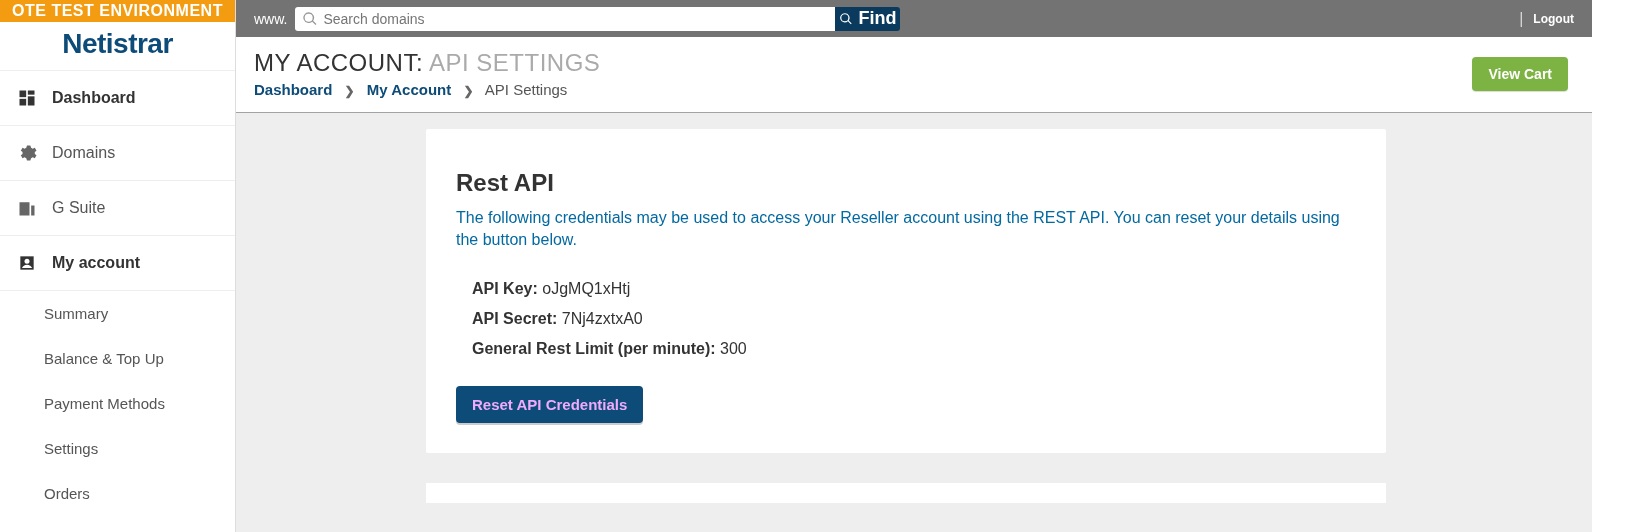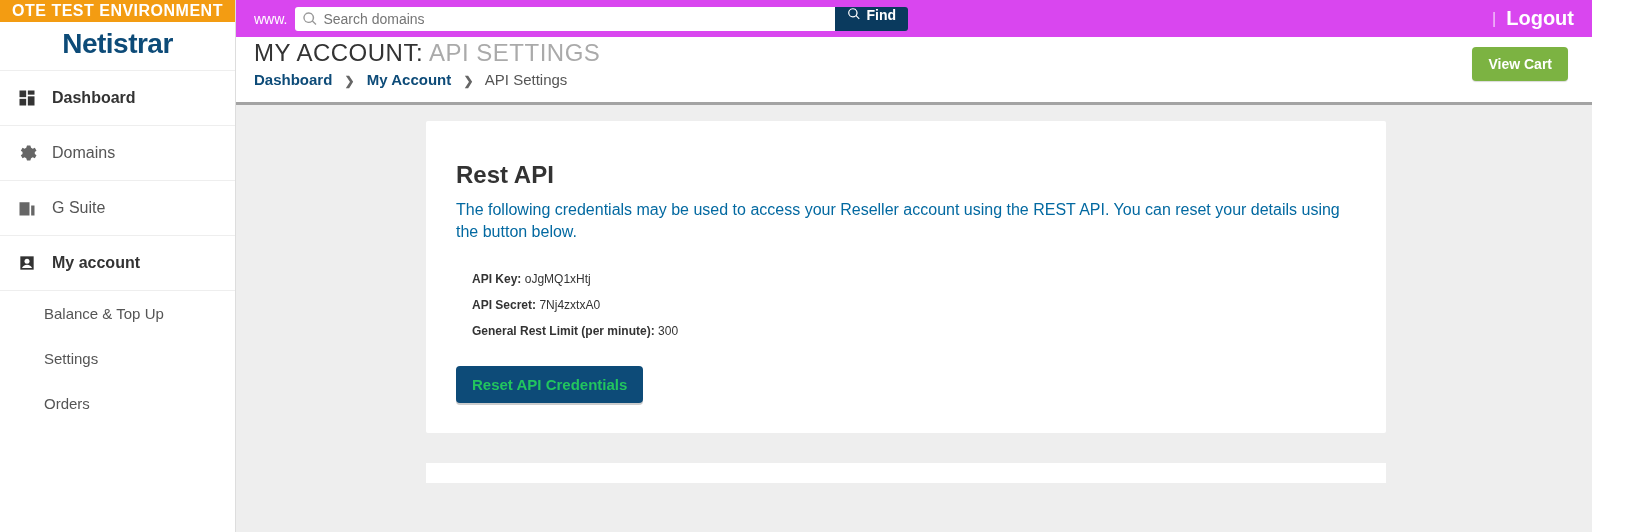--- a/index.html
+++ b/index.html
@@ -24,7 +24,7 @@
 
 
 .main { flex: 1; display: flex; flex-direction: column; background: #eeeeee; }
-.topbar { background: #d946ef; height: 37px; display: flex; align-items: center; padding: 0 18px; color: #fff; }
+.topbar { background: #737373; height: 37px; display: flex; align-items: center; padding: 0 18px; color: #fff; }
 .www { font-size: 14px; margin-right: 8px; color:#fff; }
 .search-input { flex: 0 0 540px; height: 24px; border-radius: 3px 0 0 3px; border: none; padding: 0 8px 0 28px; font-size: 14px; color: #555; background:#fff; }
 .search-wrap { position: relative; display:flex; }

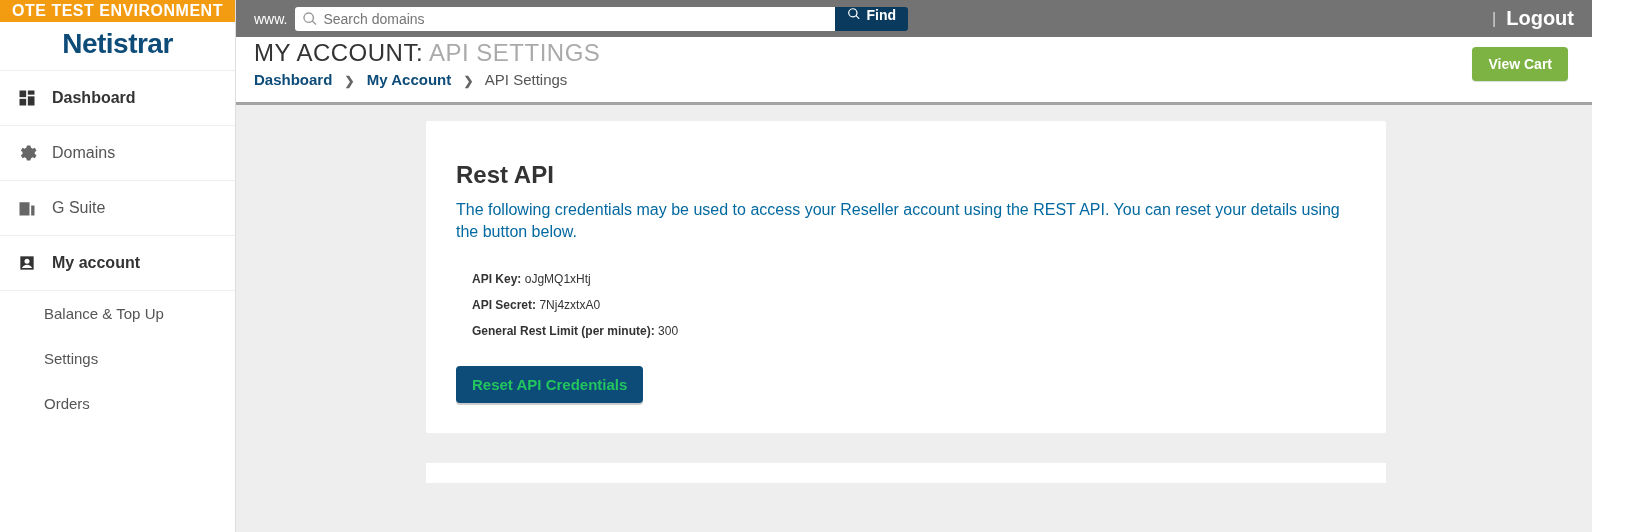--- a/index.html
+++ b/index.html
@@ -29,7 +29,7 @@
 .search-input { flex: 0 0 540px; height: 24px; border-radius: 3px 0 0 3px; border: none; padding: 0 8px 0 28px; font-size: 14px; color: #555; background:#fff; }
 .search-wrap { position: relative; display:flex; }
 .search-wrap .mag { position: absolute; left: 7px; top: 4px; width: 16px; height: 16px; }
-.find-btn { background: #0a3a5e; border: none; color: #fff; padding: 0 12px; height: 24px; font-size: 14px; font-weight: bold; border-radius: 0 3px 3px 0; display: inline-flex; cursor: pointer; }
+.find-btn { background: #0a3a5e; border: none; color: #fff; padding: 0 4px; height: 24px; font-size: 18px; font-weight: bold; border-radius: 0 3px 3px 0; display: inline-flex; align-items: center; cursor: pointer; }
 .find-btn svg { margin-right: 5px; }
 .topbar-spacer { flex: 1; }
 .logout { color: #fff; font-weight: bold; font-size: 20px; cursor: pointer; }

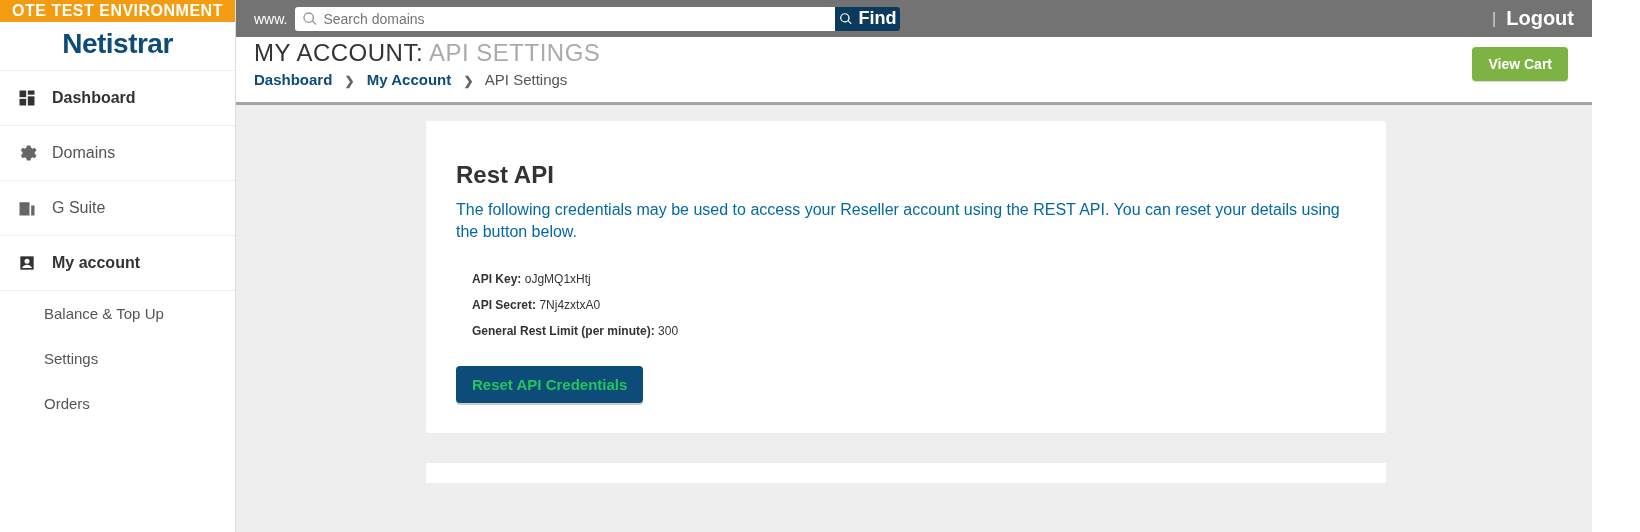--- a/index.html
+++ b/index.html
@@ -32,7 +32,7 @@
 .find-btn { background: #0a3a5e; border: none; color: #fff; padding: 0 4px; height: 24px; font-size: 18px; font-weight: bold; border-radius: 0 3px 3px 0; display: inline-flex; align-items: center; cursor: pointer; }
 .find-btn svg { margin-right: 5px; }
 .topbar-spacer { flex: 1; }
-.logout { color: #fff; font-weight: bold; font-size: 20px; cursor: pointer; }
+.logout { color: #fff; font-weight: bold; font-size: 12px; cursor: pointer; }
 .sep { color:#fff; margin-right:10px; opacity:0.7; }
 
 

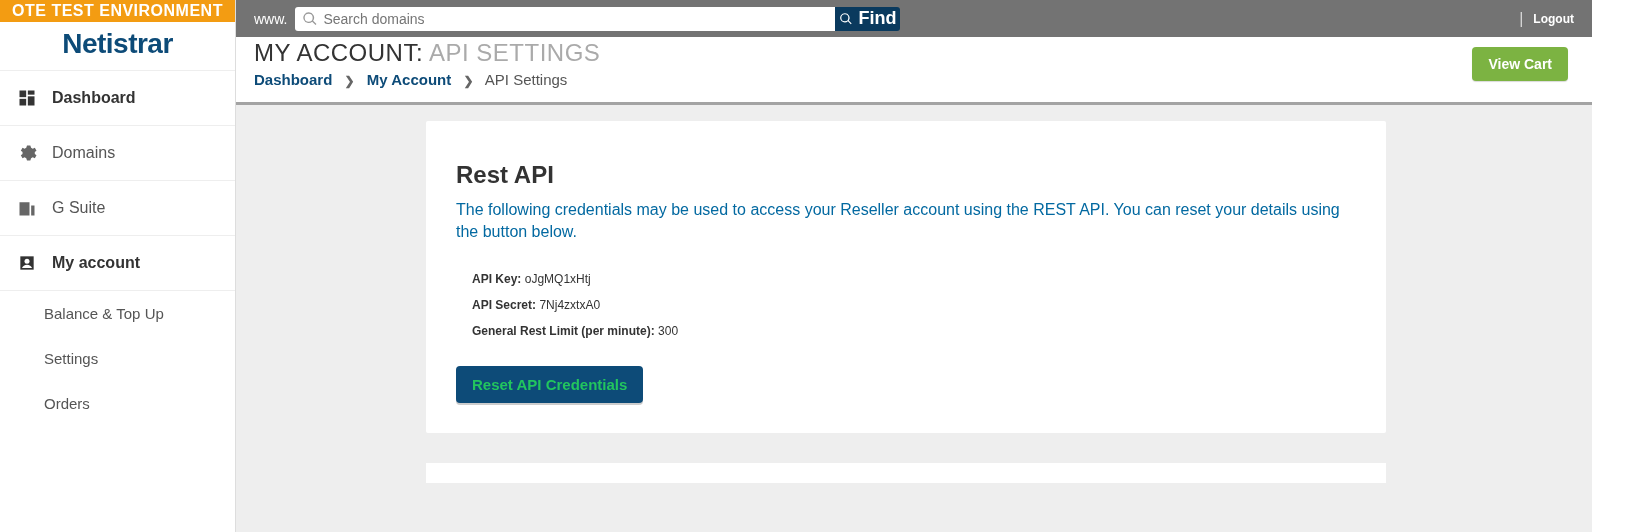--- a/index.html
+++ b/index.html
@@ -36,7 +36,7 @@
 .sep { color:#fff; margin-right:10px; opacity:0.7; }
 
 
-.header-area { background: #fff; padding: 2px 24px 14px 18px; border-bottom: 3px solid #a3a3a3; display: flex; align-items: center; }
+.header-area { background: #fff; padding: 12px 24px 14px 18px; border-bottom: 1px solid #a3a3a3; display: flex; align-items: center; }
 .header-left { flex: 1; }
 .page-title { font-size: 24px; font-weight: 400; color: #333; letter-spacing: 0.5px; }
 .page-title .sub { color: #aaa; }

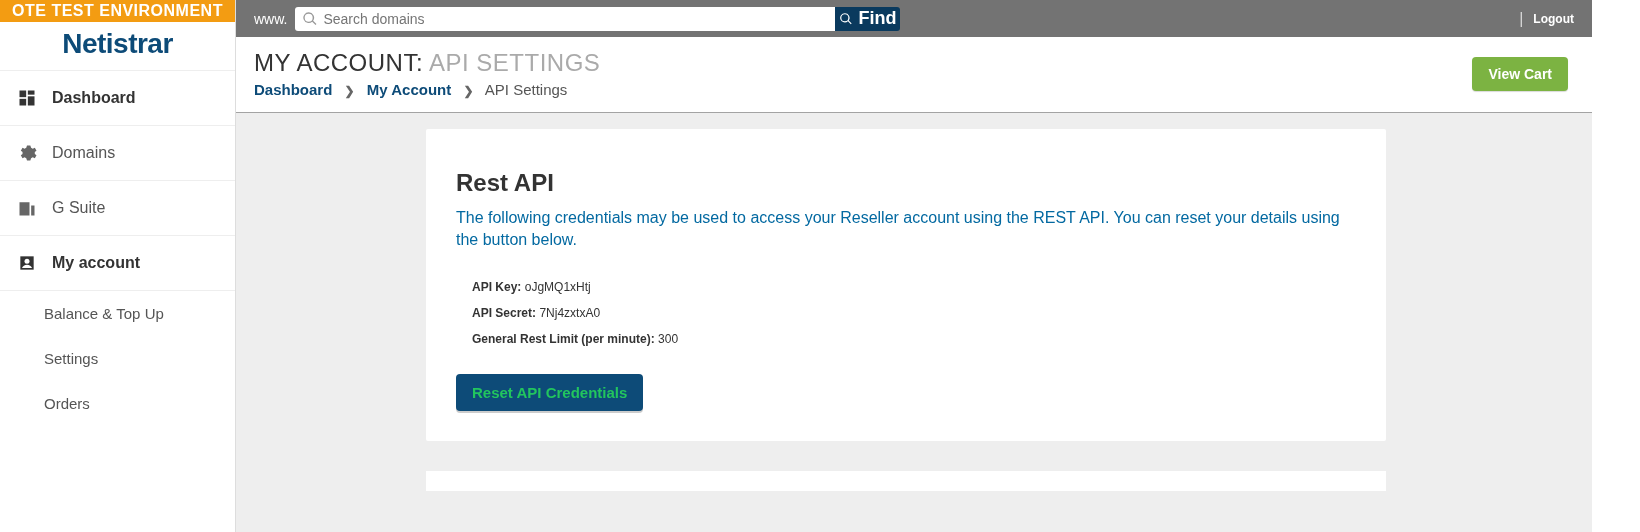--- a/index.html
+++ b/index.html
@@ -52,7 +52,7 @@
 .card h2 { font-size: 24px; font-weight: bold; color: #333; margin-bottom: 10px; }
 .card-desc { font-size: 16px; color: #0369a1; line-height: 1.4; margin-bottom: 28px; }
 .cred-list { margin-left: 16px; margin-bottom: 28px; }
-.cred-row { font-size: 12px; color: #333; margin-bottom: 12px; }
+.cred-row { font-size: 16px; color: #333; margin-bottom: 12px; }
 .cred-row .label { font-weight: bold; }
 .reset-btn { background: #0d4b78; color: #22c55e; border: none; border-radius: 4px; padding: 10px 16px; font-size: 15px; font-weight: bold; cursor: pointer; box-shadow: 0 2px 0 rgba(0,0,0,0.2); }
 

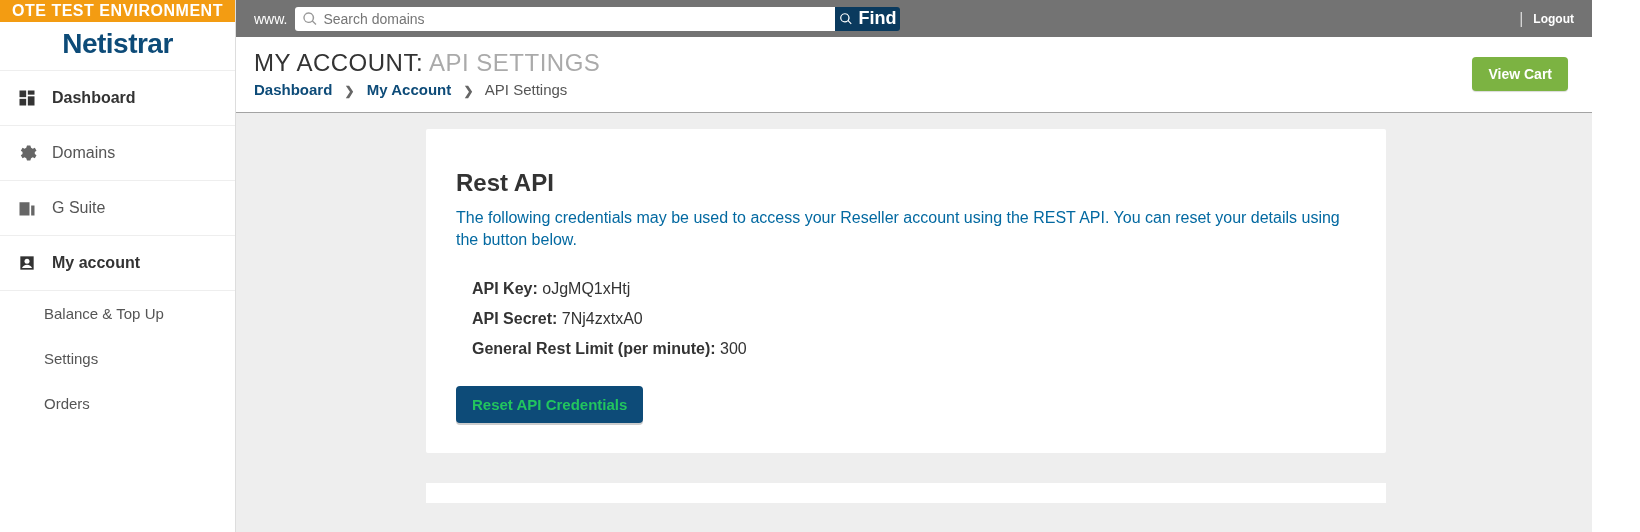--- a/index.html
+++ b/index.html
@@ -111,6 +111,7 @@
         <span>My account</span>
       </div>
 
+      <div class="subnav-item">Summary</div>
       <div class="subnav-item">Balance &amp; Top Up</div>
       <div class="subnav-item">Settings</div>
       <div class="subnav-item">Orders</div>

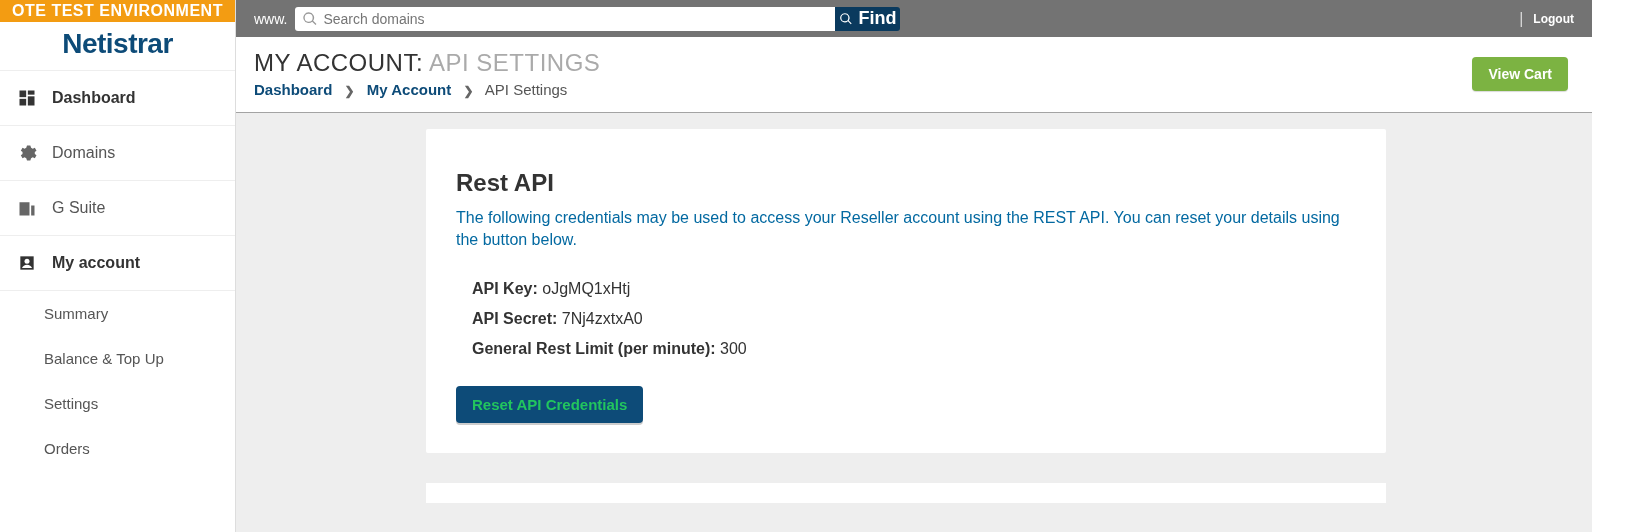--- a/index.html
+++ b/index.html
@@ -113,6 +113,7 @@
 
       <div class="subnav-item">Summary</div>
       <div class="subnav-item">Balance &amp; Top Up</div>
+      <div class="subnav-item">Payment Methods</div>
       <div class="subnav-item">Settings</div>
       <div class="subnav-item">Orders</div>
 

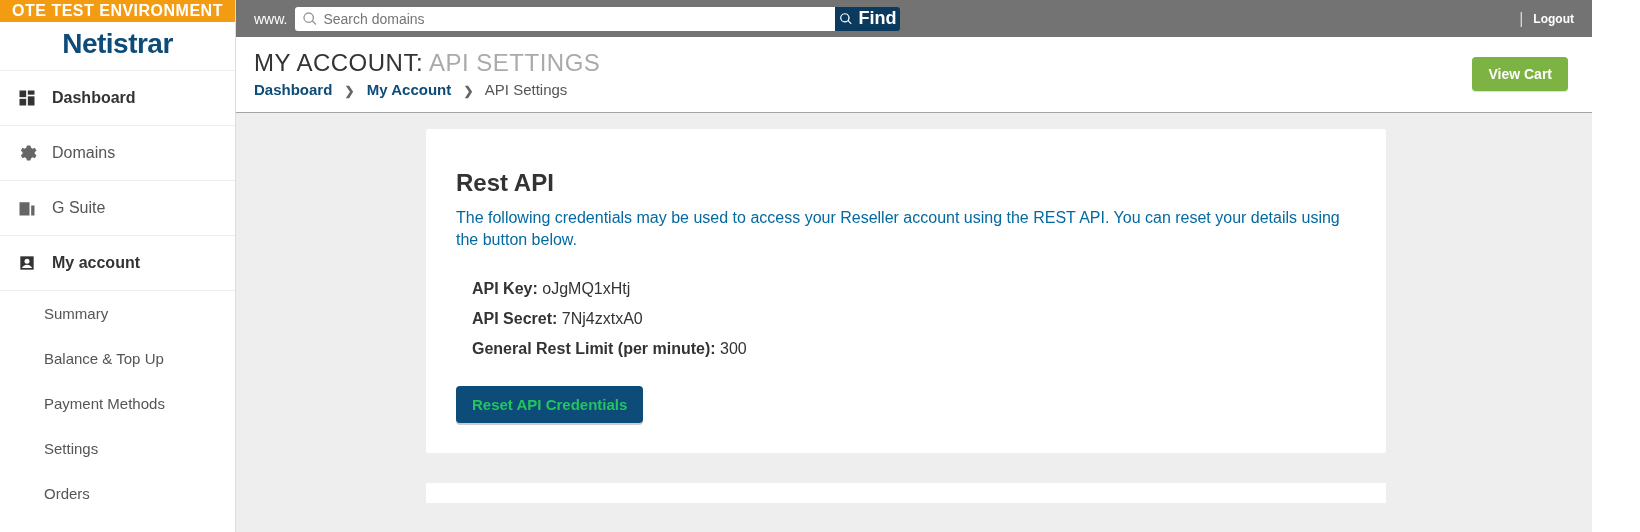--- a/index.html
+++ b/index.html
@@ -54,7 +54,7 @@
 .cred-list { margin-left: 16px; margin-bottom: 28px; }
 .cred-row { font-size: 16px; color: #333; margin-bottom: 12px; }
 .cred-row .label { font-weight: bold; }
-.reset-btn { background: #0d4b78; color: #22c55e; border: none; border-radius: 4px; padding: 10px 16px; font-size: 15px; font-weight: bold; cursor: pointer; box-shadow: 0 2px 0 rgba(0,0,0,0.2); }
+.reset-btn { background: #0d4b78; color: #f0abfc; border: none; border-radius: 4px; padding: 10px 16px; font-size: 15px; font-weight: bold; cursor: pointer; box-shadow: 0 2px 0 rgba(0,0,0,0.2); }
 
 .card-next { background:#fff; width:960px; height:20px; margin-top:30px; }
 </style>

